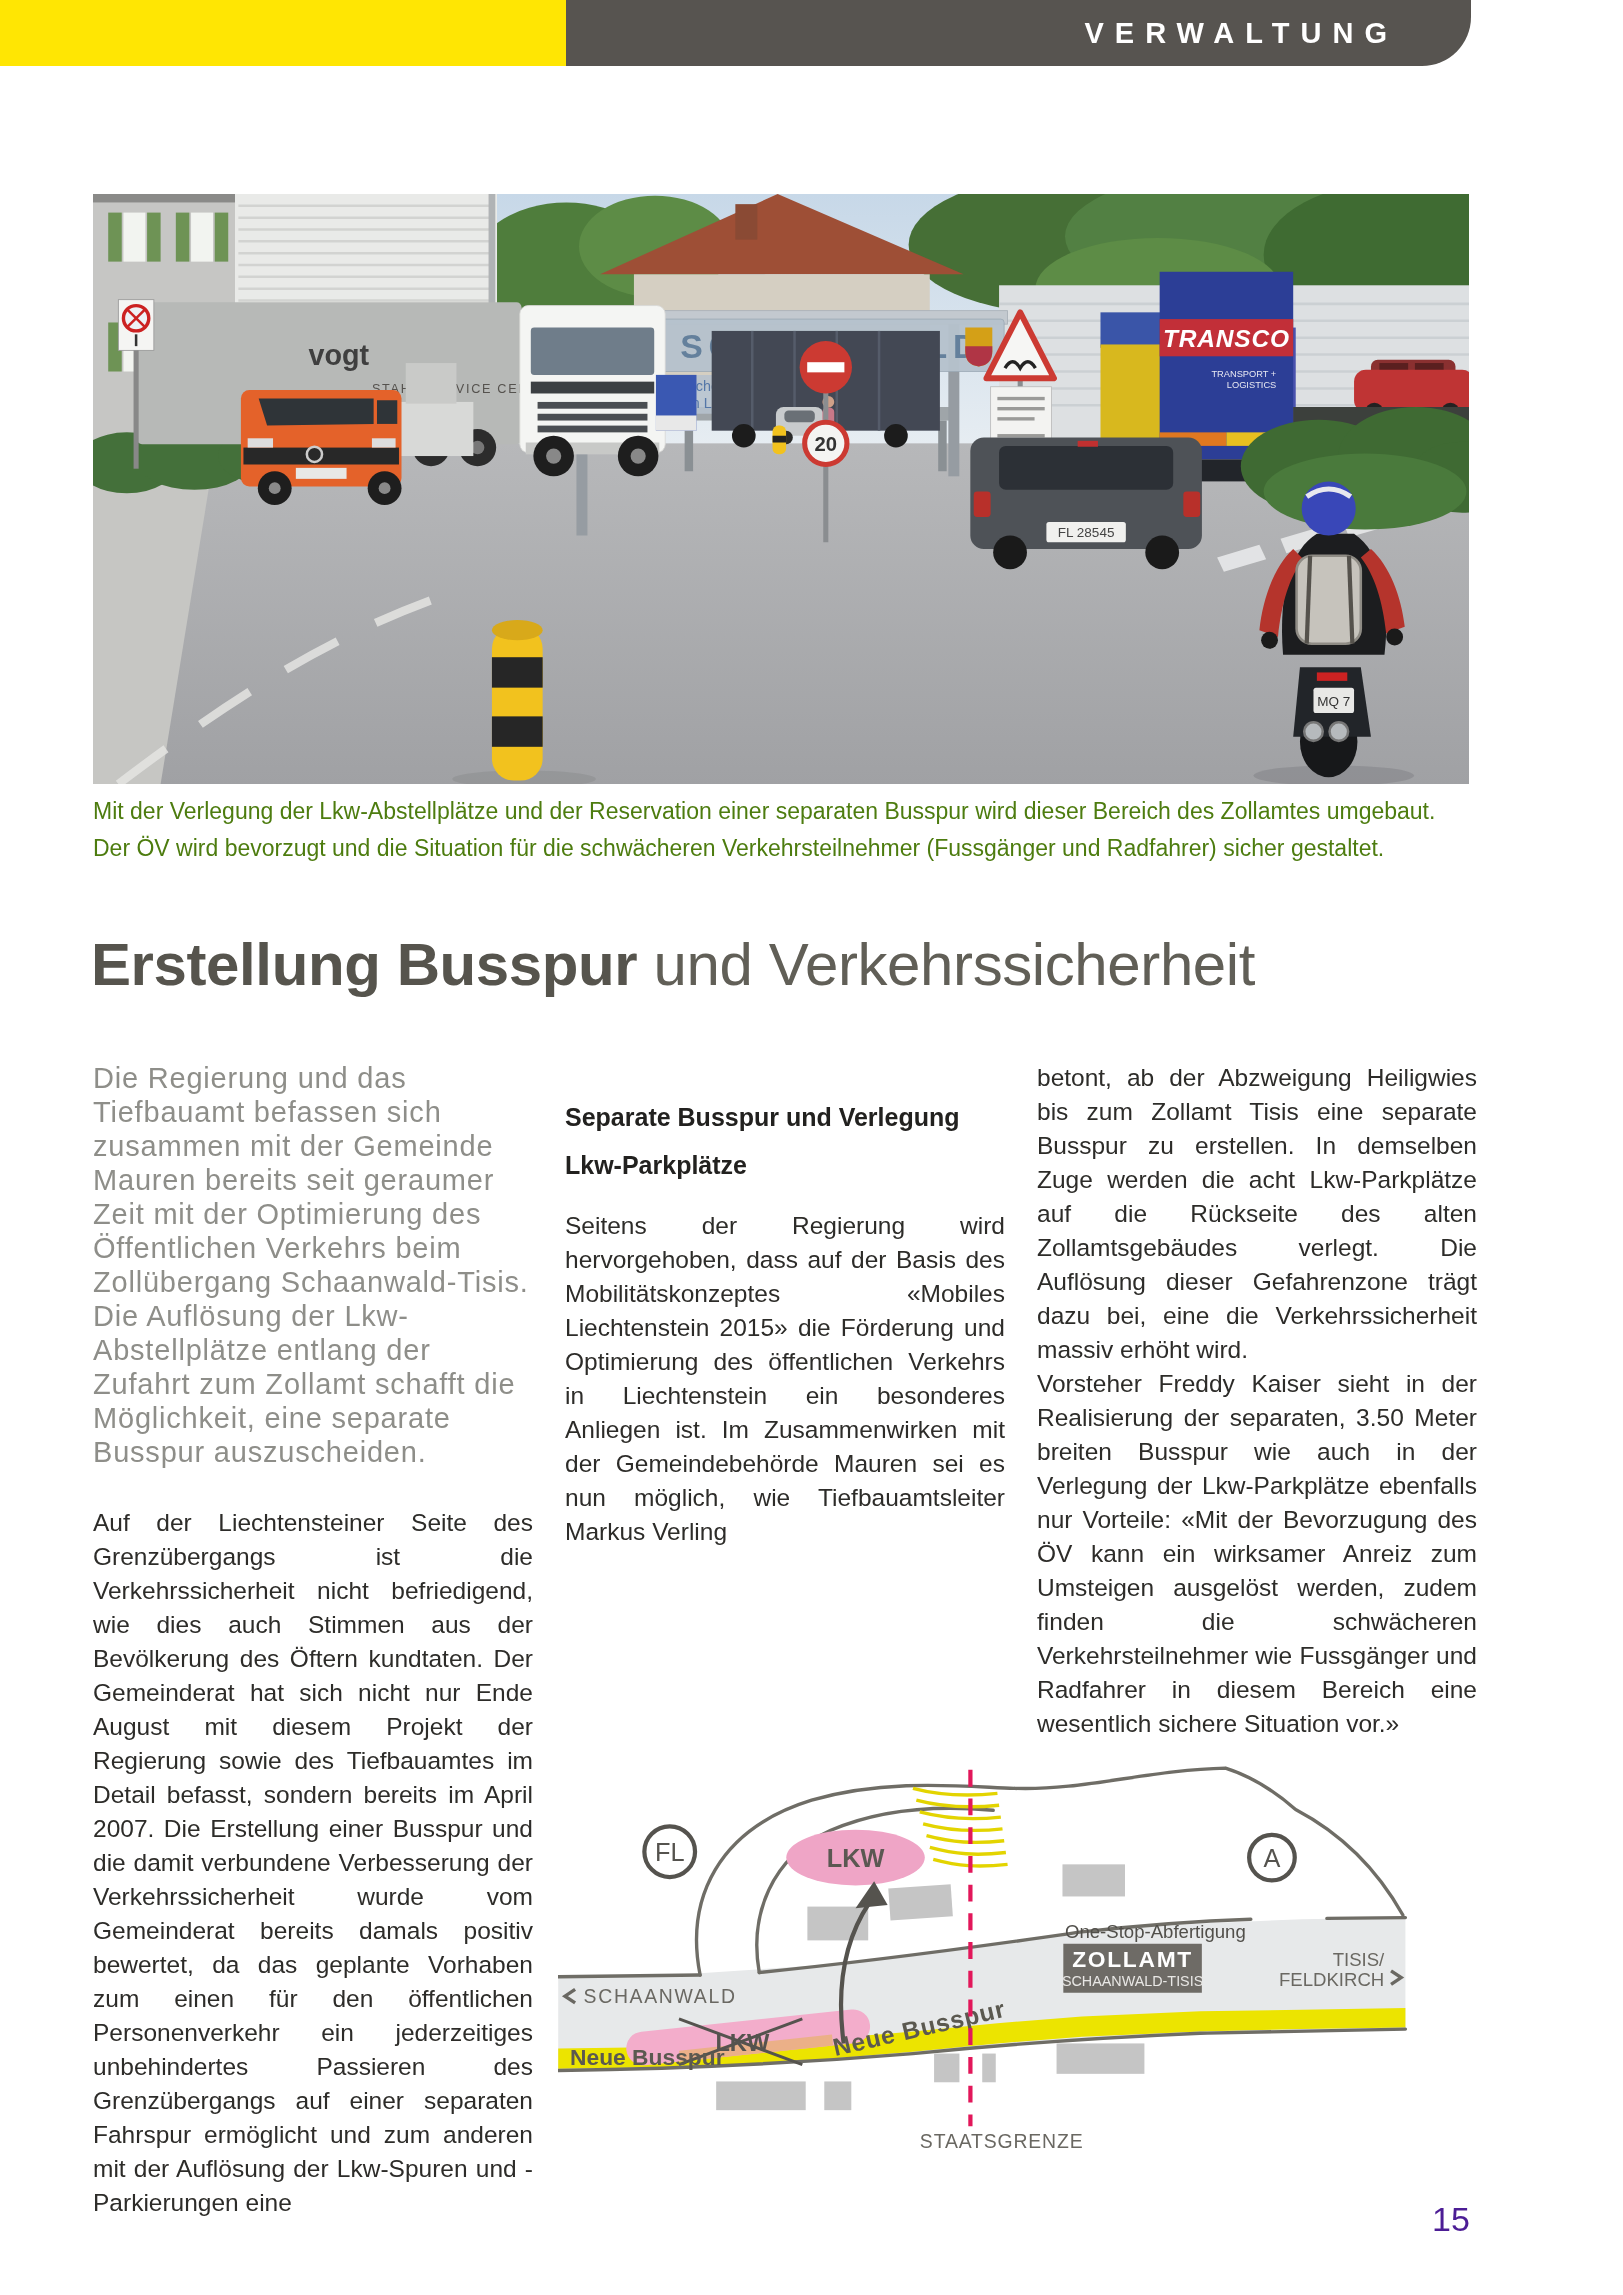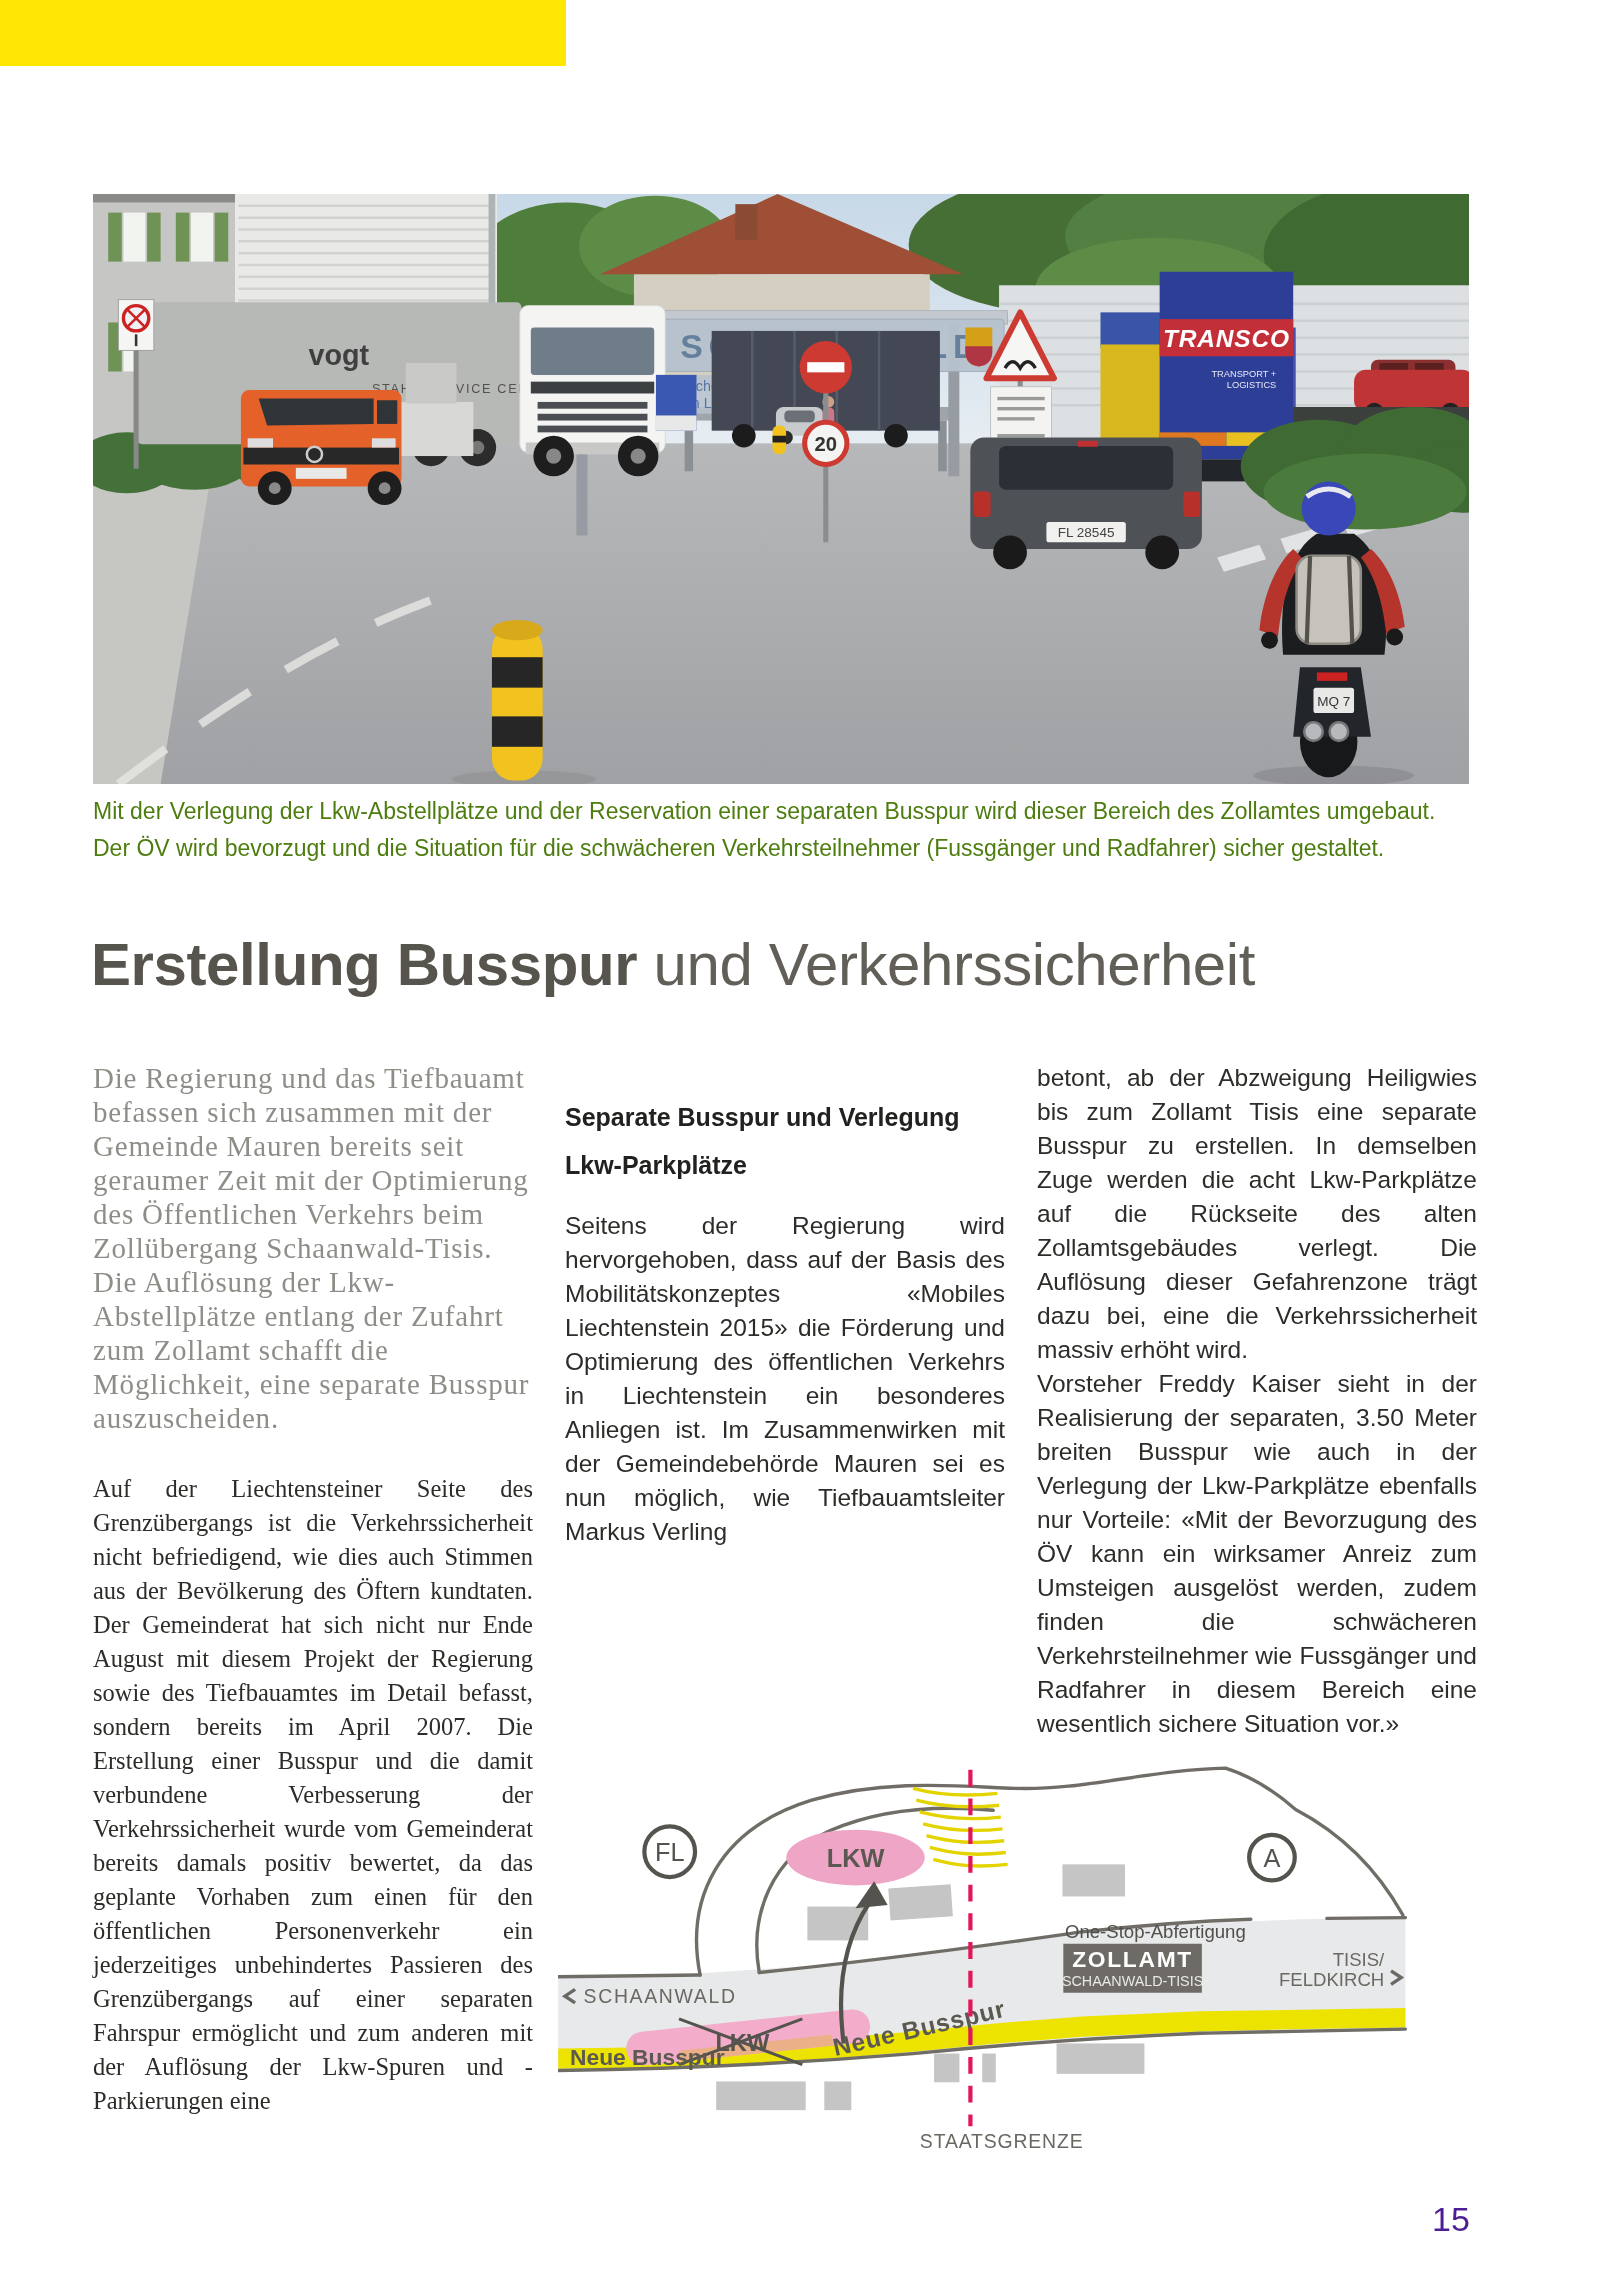--- a/index.html
+++ b/index.html
@@ -34,6 +34,9 @@
 <div id="page">
 
   <div class="bar-yellow"></div>
+  <div class="bar-gray">
+    <span>VERWALTUNG</span>
+  </div>
 
   <div class="photo">
     <svg viewBox="0 0 1628 698" preserveAspectRatio="none">

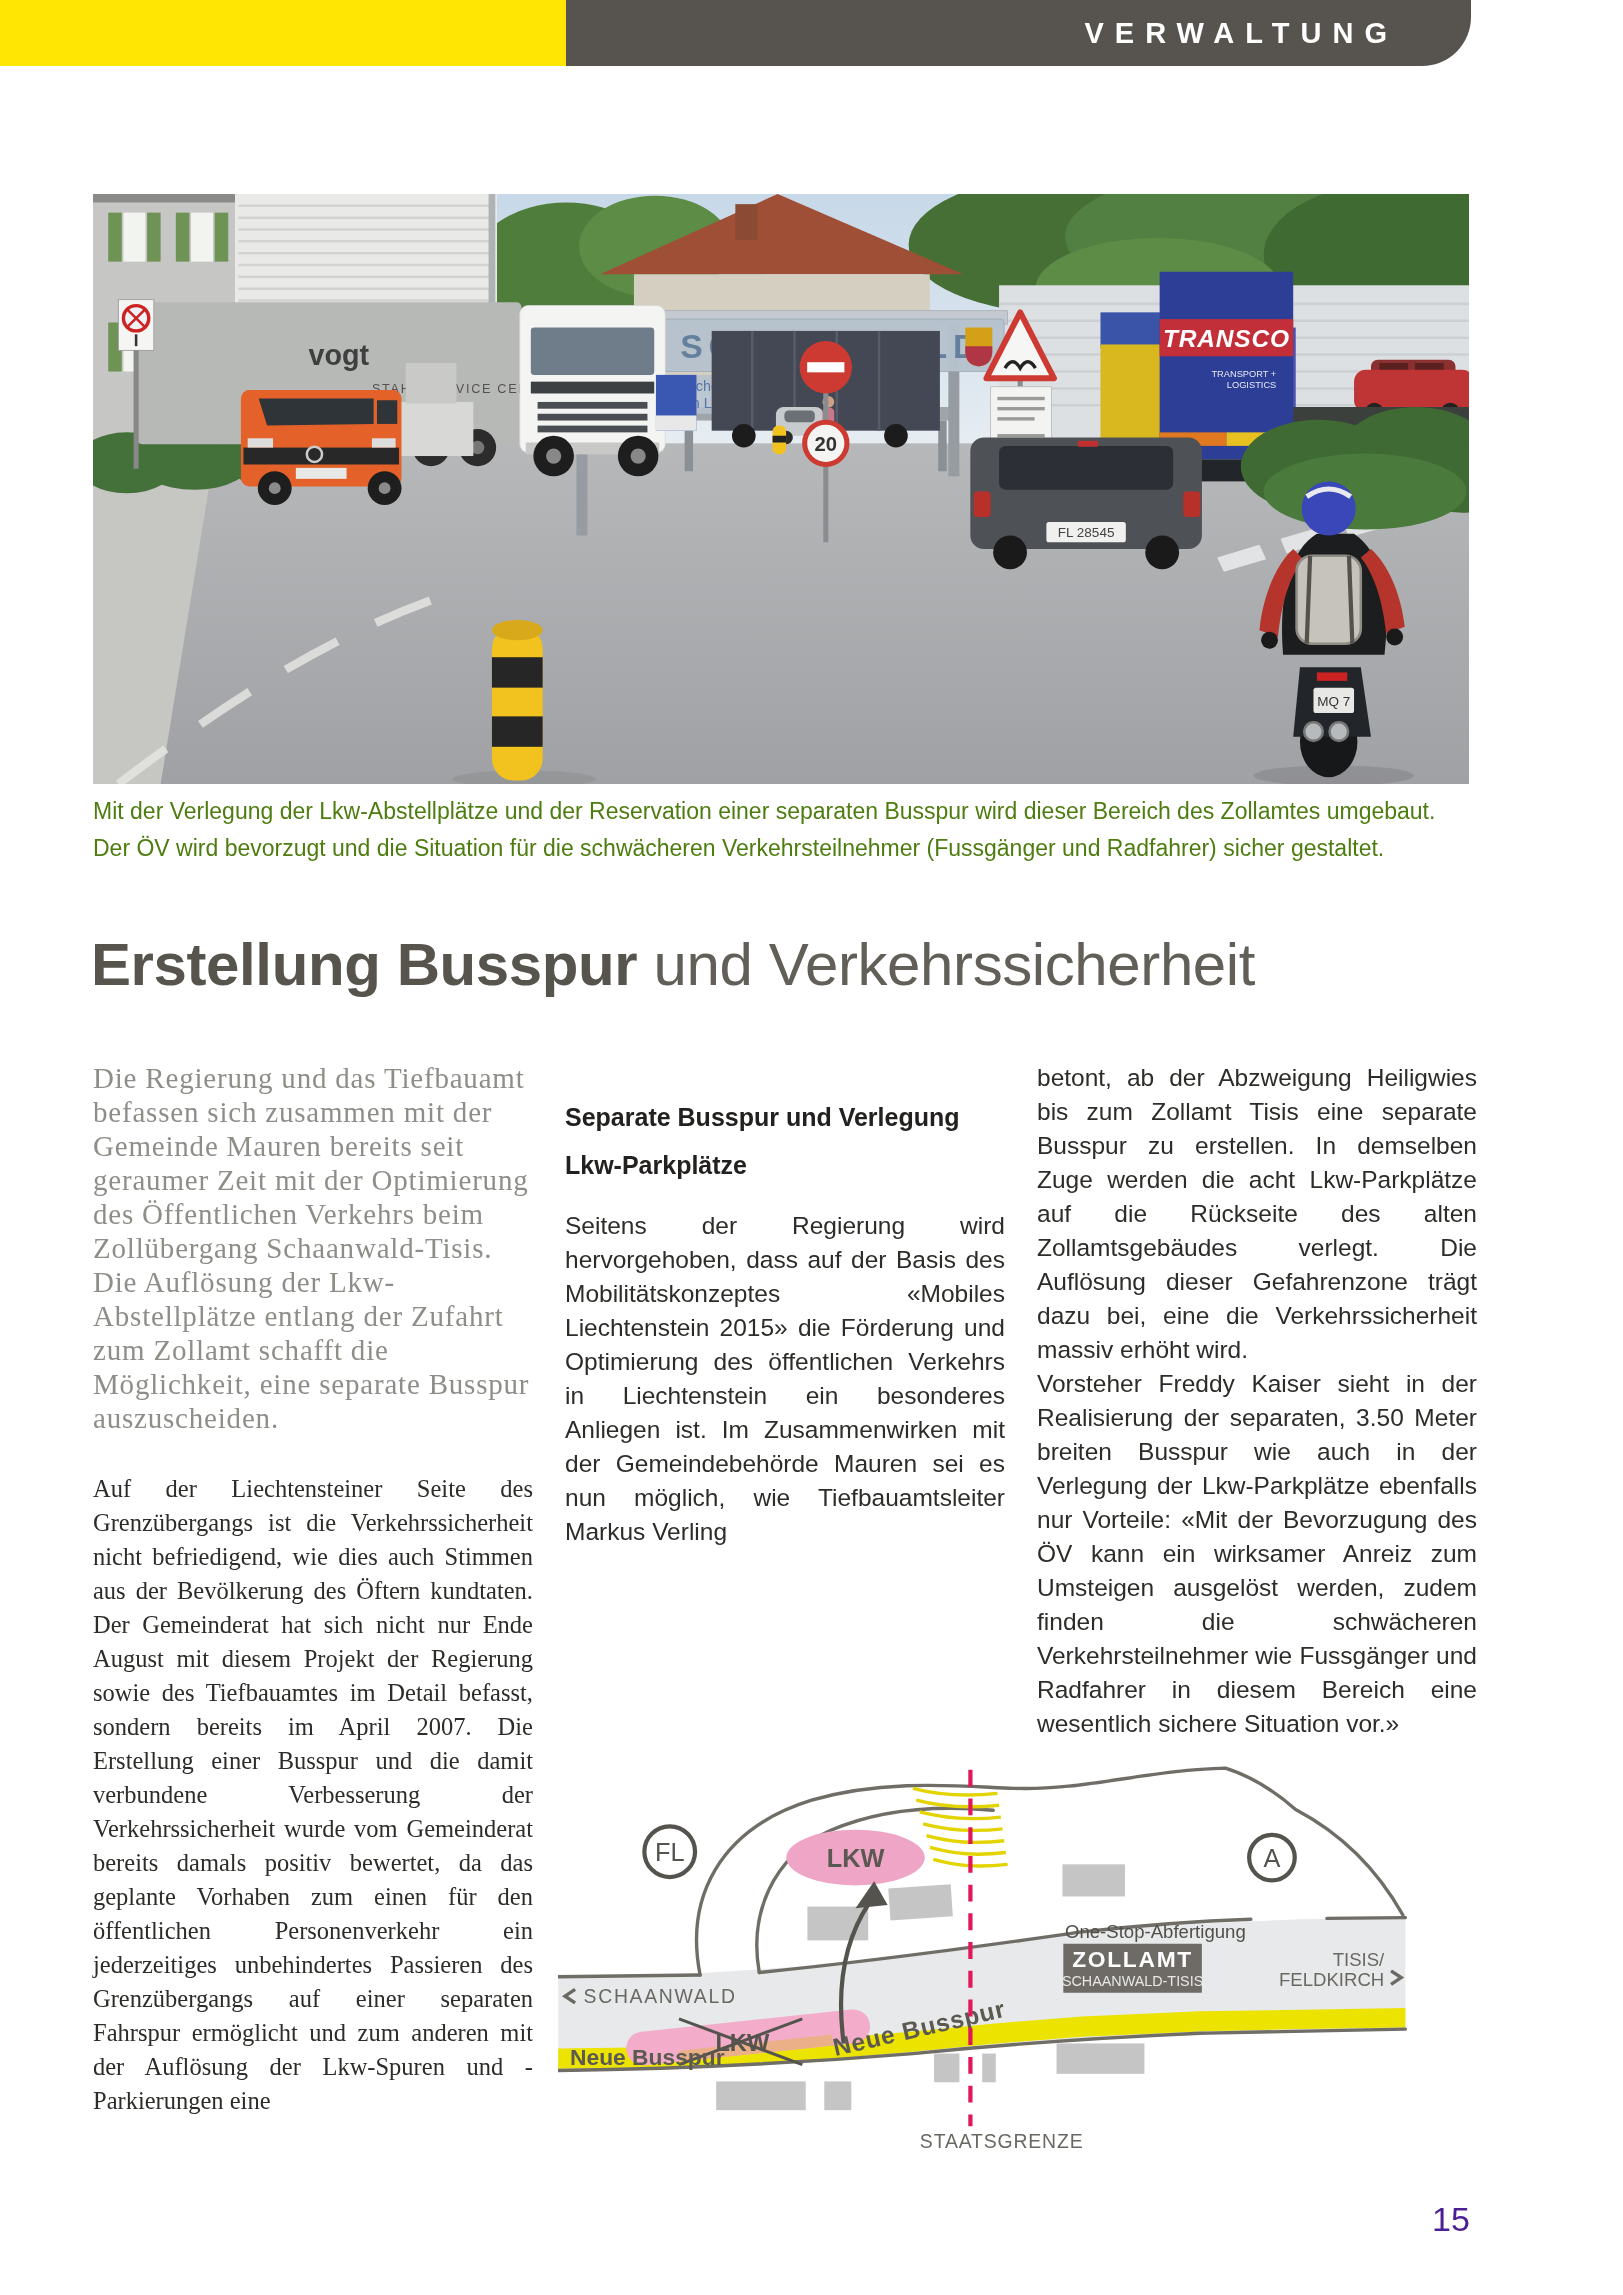--- a/index.html
+++ b/index.html
@@ -19,7 +19,7 @@
   .headline .light{font-weight:normal;color:#615f57;}
   .col{position:absolute;top:1061px;width:440px;color:#2d2c29;font-size:24.5px;line-height:34px;
         text-align:justify;hyphens:none;}
-  .col1{left:93px;font-family:Liberation Serif, serif;} .col2{left:565px;} .col3{left:1037px;}
+  .col1{left:93px;} .col2{left:565px;} .col3{left:1037px;}
   .lead{font-size:29px;line-height:34px;letter-spacing:0.8px;color:#8e8e89;text-align:left;margin:0 0 37px 0;}
   .para{margin:0;}
   .subhead{font-weight:bold;font-size:25px;line-height:48px;color:#22211f;text-align:left;margin:32px 0 20px 0;}

